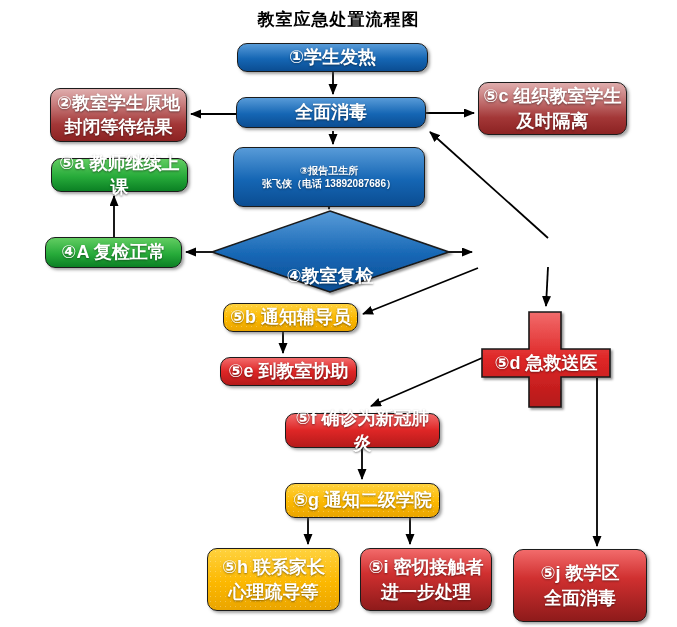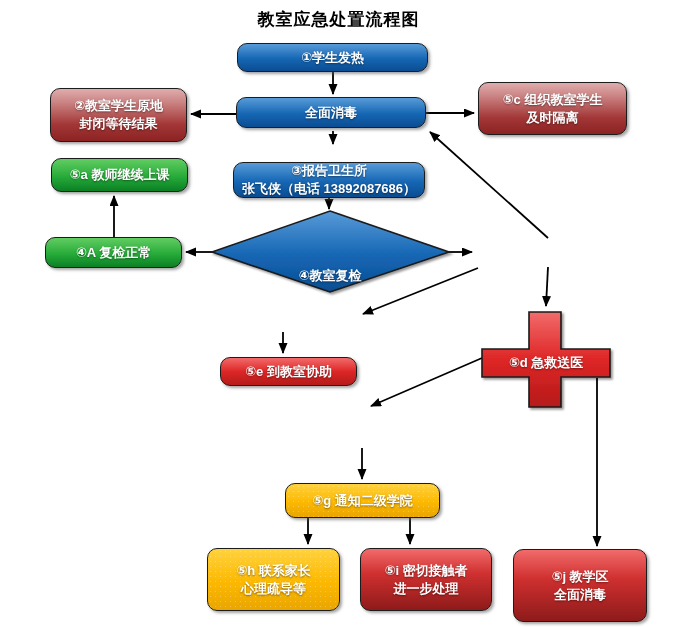--- a/index.html
+++ b/index.html
@@ -13,7 +13,7 @@
   }
   .node{
     position:absolute;display:flex;align-items:center;justify-content:center;
-    text-align:center;color:#fff;font-weight:bold;font-size:13px;line-height:1.35;
+    text-align:center;color:#fff;font-weight:bold;font-size:18px;line-height:1.35;
     border:1.6px solid var(--outline,#1c1c1c);border-radius:10px;
     box-shadow:2px 2px 3px rgba(90,90,90,.55);
     white-space:pre-line;text-shadow:0 1px 2px rgba(0,0,0,.45);

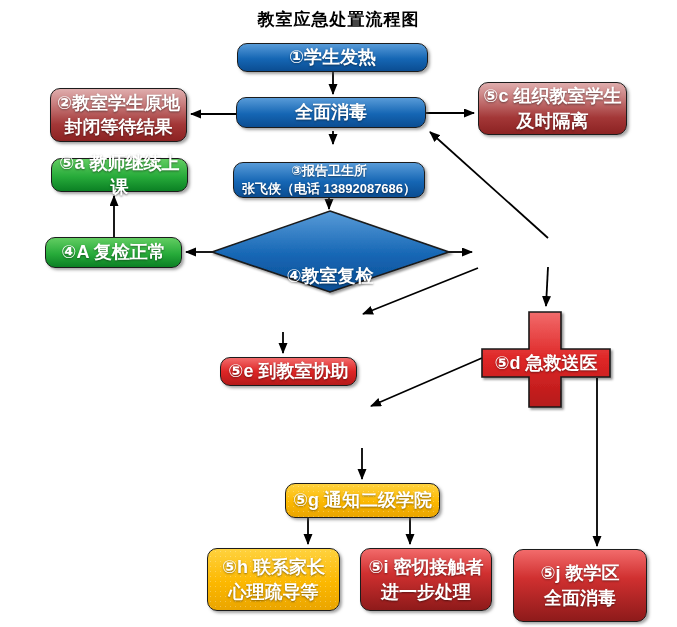--- a/index.html
+++ b/index.html
@@ -35,7 +35,7 @@
   #n2 {left:236px;top:97px; width:190px;height:31px;}
   #n2l{left:50px; top:88px; width:137px;height:54px;}
   #n5c{left:478px;top:82px; width:149px;height:53px;}
-  #n3 {left:233px;top:162px;width:192px;height:36px;font-size:13px;}
+  #n3 {left:233px;top:147px;width:192px;height:60px;font-size:10px;}
   #n5a{left:51px; top:158px;width:137px;height:34px;}
   #n4a{left:45px; top:237px;width:137px;height:31px;}
   #n4b{left:476px;top:238px;width:144px;height:28px;}

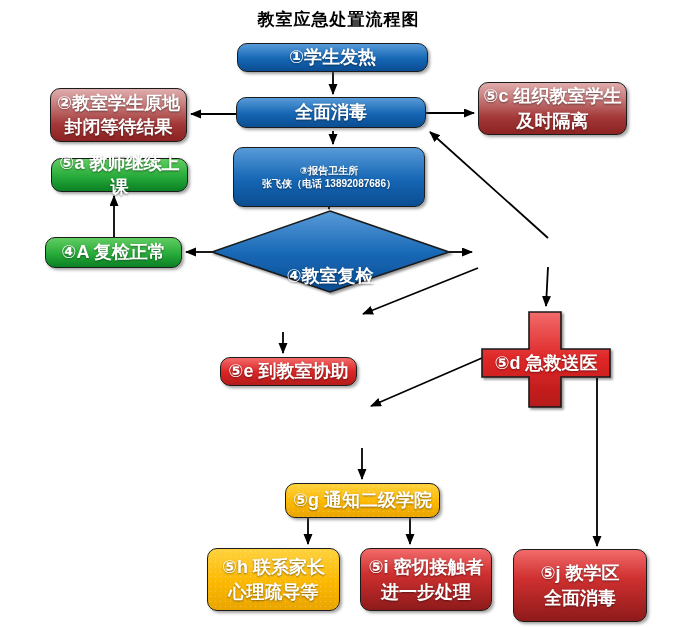--- a/index.html
+++ b/index.html
@@ -112,6 +112,7 @@
 张飞侠（电话 13892087686）</div>
   <div id="n5a" class="node c-green">⑤a 教师继续上课</div>
   <div id="n4a" class="node c-green">④A 复检正常</div>
+  <div id="n5b" class="node c-yellow">⑤b 通知辅导员</div>
   <div id="n5e" class="node c-red">⑤e 到教室协助</div>
   <div id="n5g" class="node c-yellow">⑤g 通知二级学院</div>
   <div id="n5i" class="node c-red2">⑤i 密切接触者

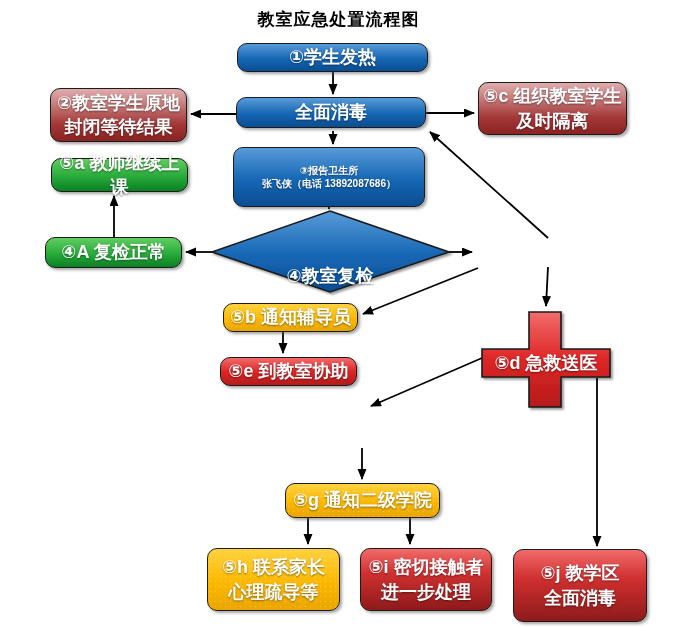--- a/index.html
+++ b/index.html
@@ -114,6 +114,7 @@
   <div id="n4a" class="node c-green">④A 复检正常</div>
   <div id="n5b" class="node c-yellow">⑤b 通知辅导员</div>
   <div id="n5e" class="node c-red">⑤e 到教室协助</div>
+  <div id="n5f" class="node c-red">⑤f 确诊为新冠肺炎</div>
   <div id="n5g" class="node c-yellow">⑤g 通知二级学院</div>
   <div id="n5i" class="node c-red2">⑤i 密切接触者
 进一步处理</div>

